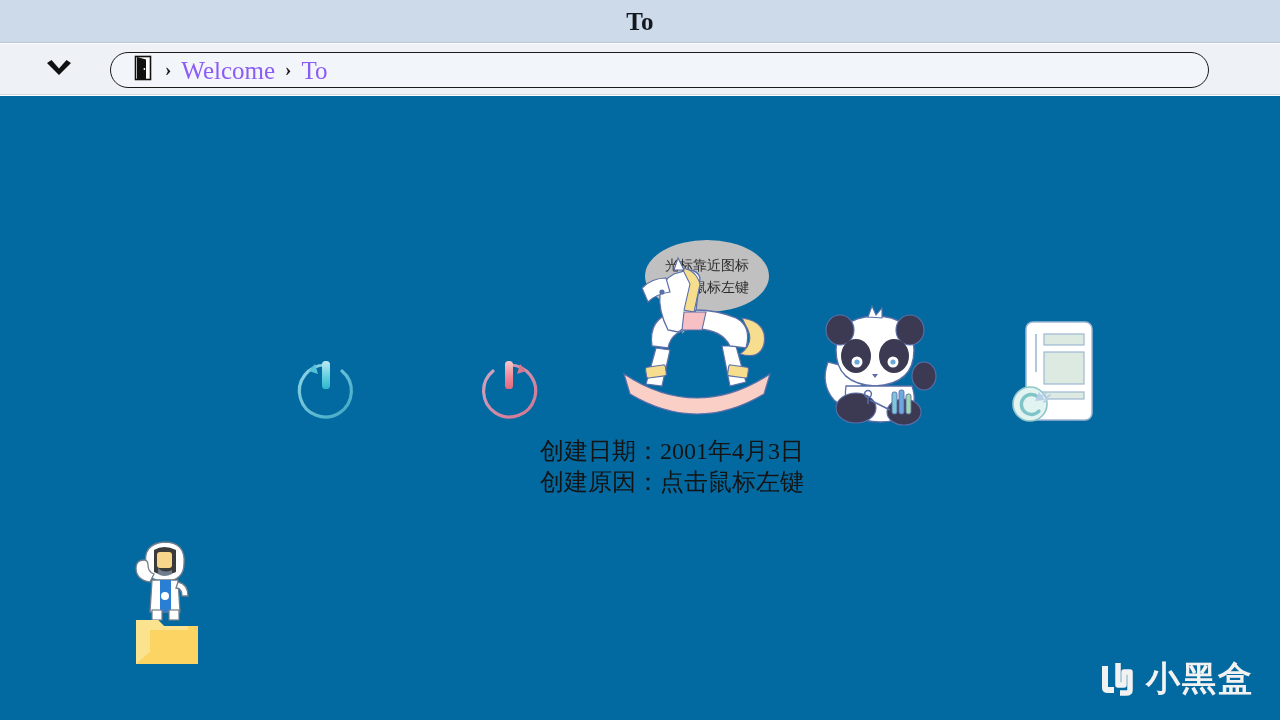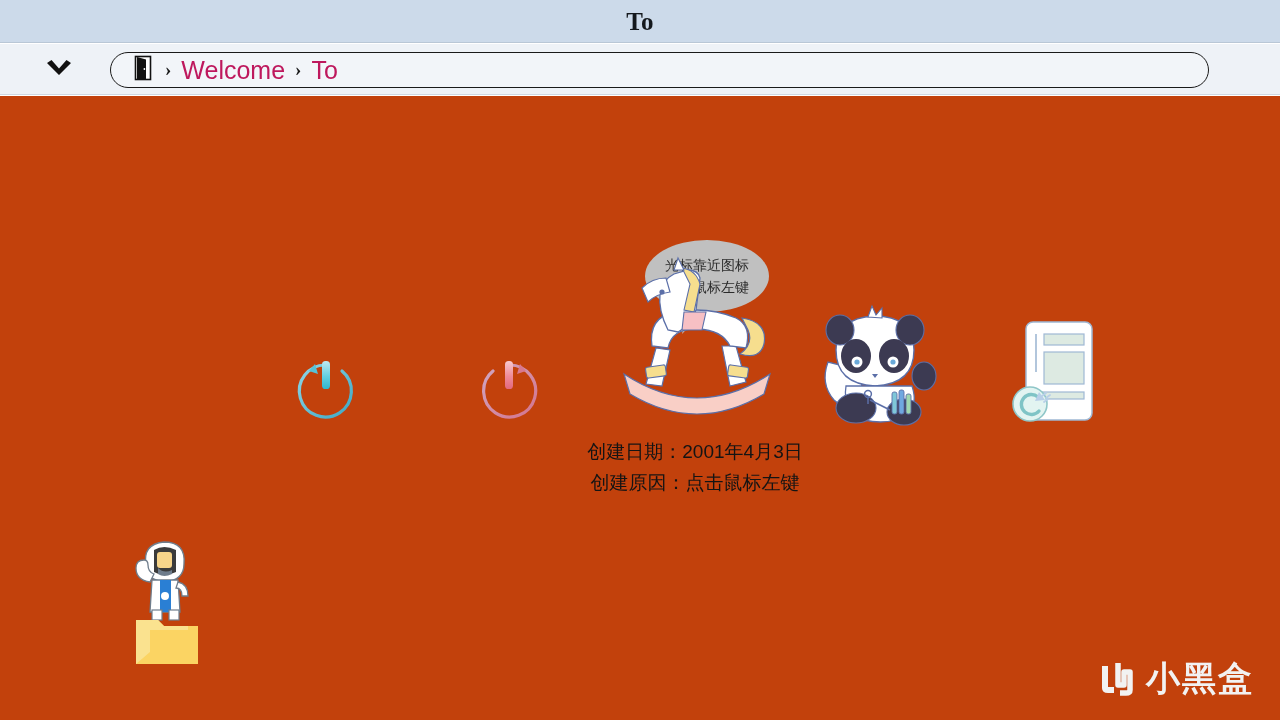--- a/index.html
+++ b/index.html
@@ -80,9 +80,9 @@
     top: -1px;
   }
   .crumb-text {
-    font-family: Liberation Sans, sans-serif;
+    font-family: Liberation Serif, serif;
     font-size: 25px;
-    color: #be185d;
+    color: #8b5cf6;
     line-height: 1;
   }
 

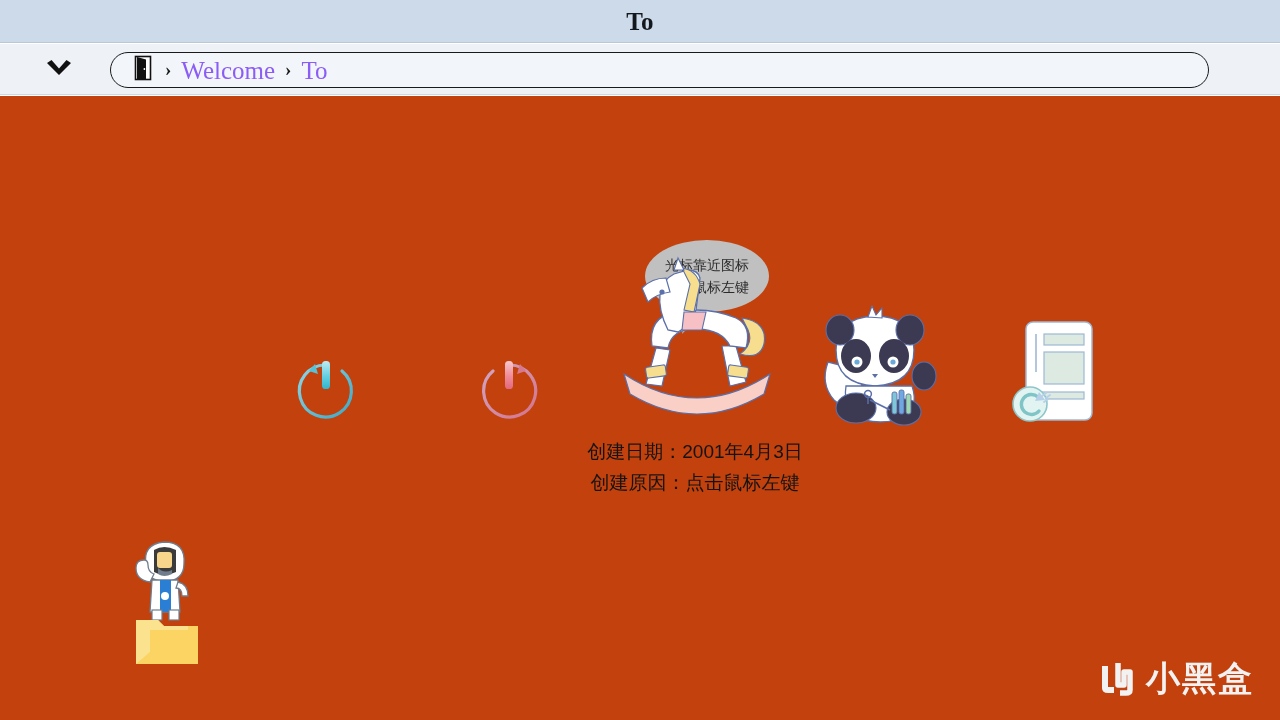--- a/index.html
+++ b/index.html
@@ -91,7 +91,7 @@
     position: absolute;
     left: 0; top: 96px;
     width: 1280px; height: 624px;
-    background: #c2410c;
+    background: #0369a1;
   }
   .icon-abs { position: absolute; }
 

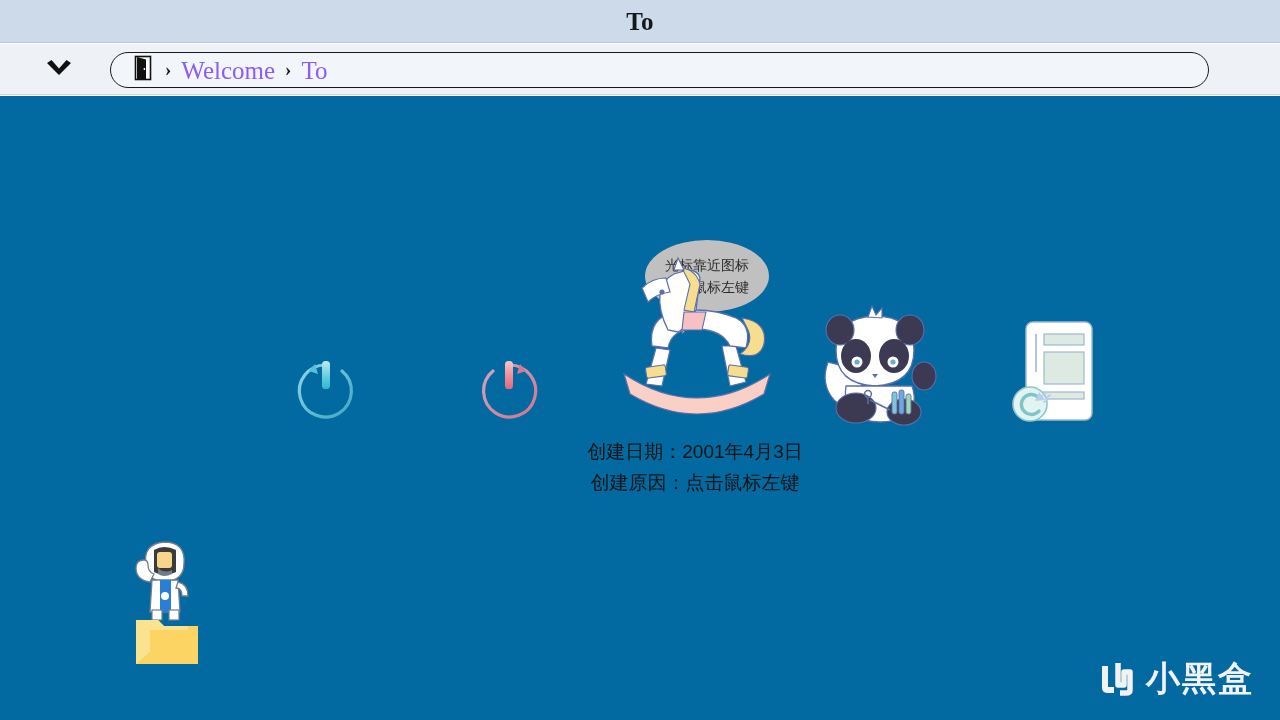--- a/index.html
+++ b/index.html
@@ -99,9 +99,9 @@
     position: absolute;
     left: 540px; top: 340px;
     width: 310px;
-    text-align: center;
-    font-family: Liberation Sans, sans-serif;
-    font-size: 19px;
+    text-align: left;
+    font-family: Liberation Serif, serif;
+    font-size: 24px;
     line-height: 31px;
     color: #141414;
     white-space: nowrap;

